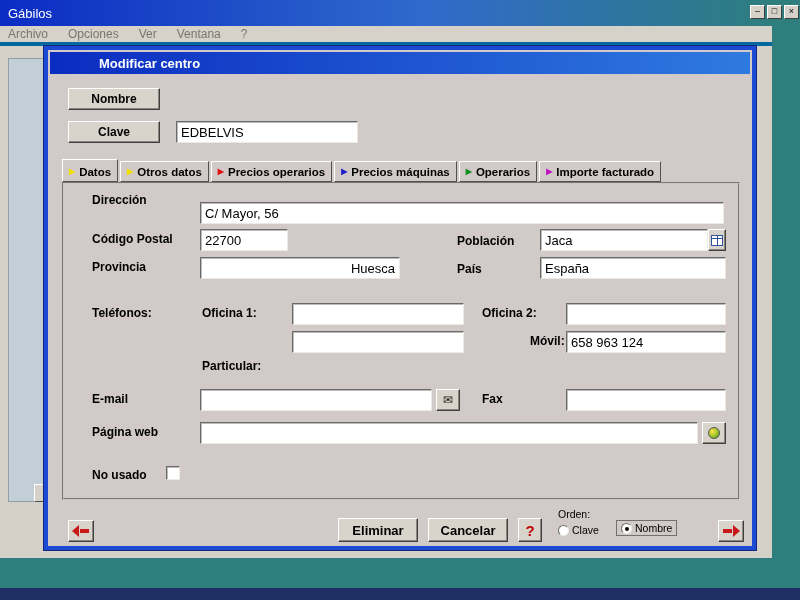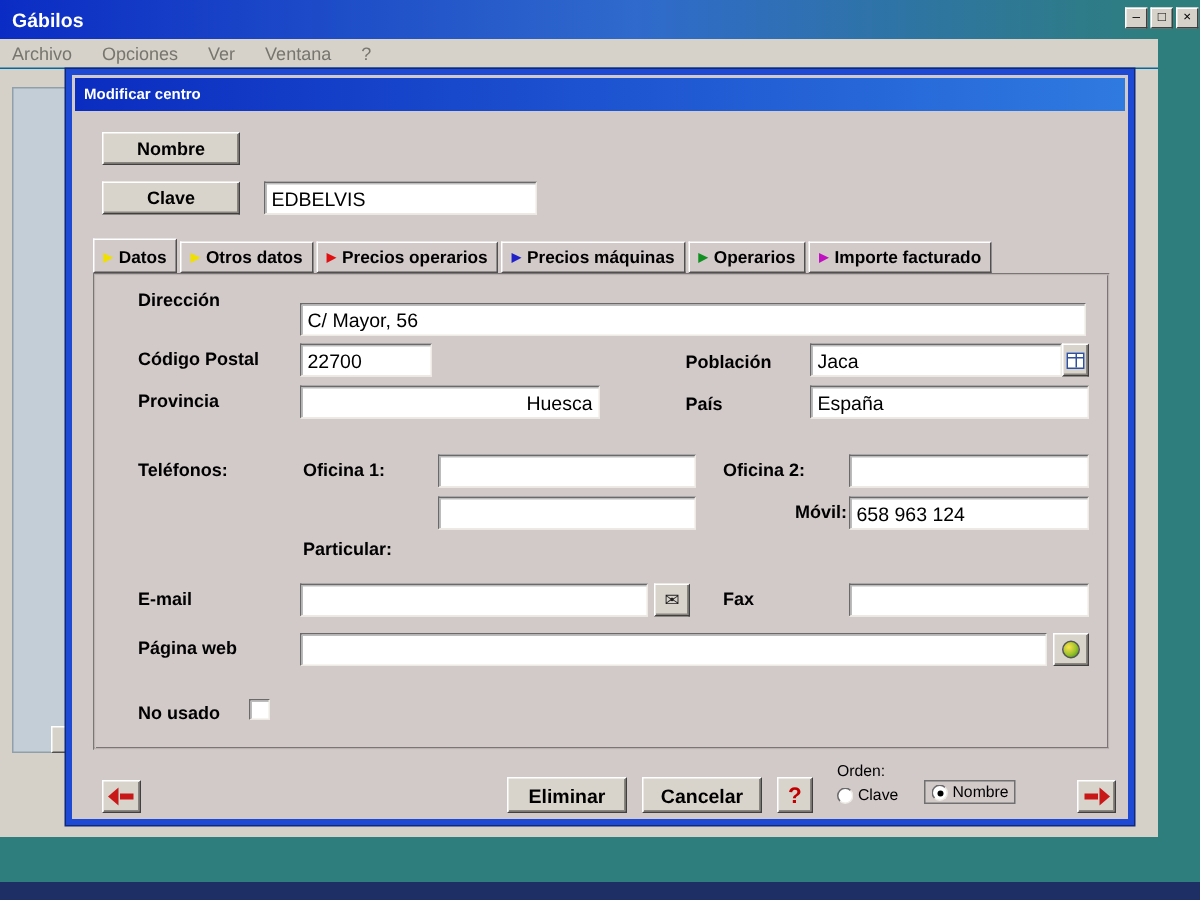--- a/index.html
+++ b/index.html
@@ -9,7 +9,7 @@
   
   .app-window { position:absolute; left:0; top:0; width:772px; height:558px; background:#D5D1C9; }
   .app-titlebar { height:26px; background:linear-gradient(90deg,#0B2CC4 0%,#2F6ACC 55%,#2E7E7E 100%); display:flex; align-items:center; padding-left:8px; }
-  .app-title { color:#fff; font-weight:bold; font-size:13px; }
+  .app-title { color:#fff; font-weight:normal; font-size:13px; }
   .menubar { height:20px; background:#D6D2CA; display:flex; align-items:center; gap:20px; padding-left:8px; border-bottom:1px solid #0369a1; }
   .menu-item { font-size:12px; color:#76766E; white-space:nowrap; }
   .win-buttons { position:absolute; left:750px; top:5px; display:flex; gap:2px; z-index:6; }

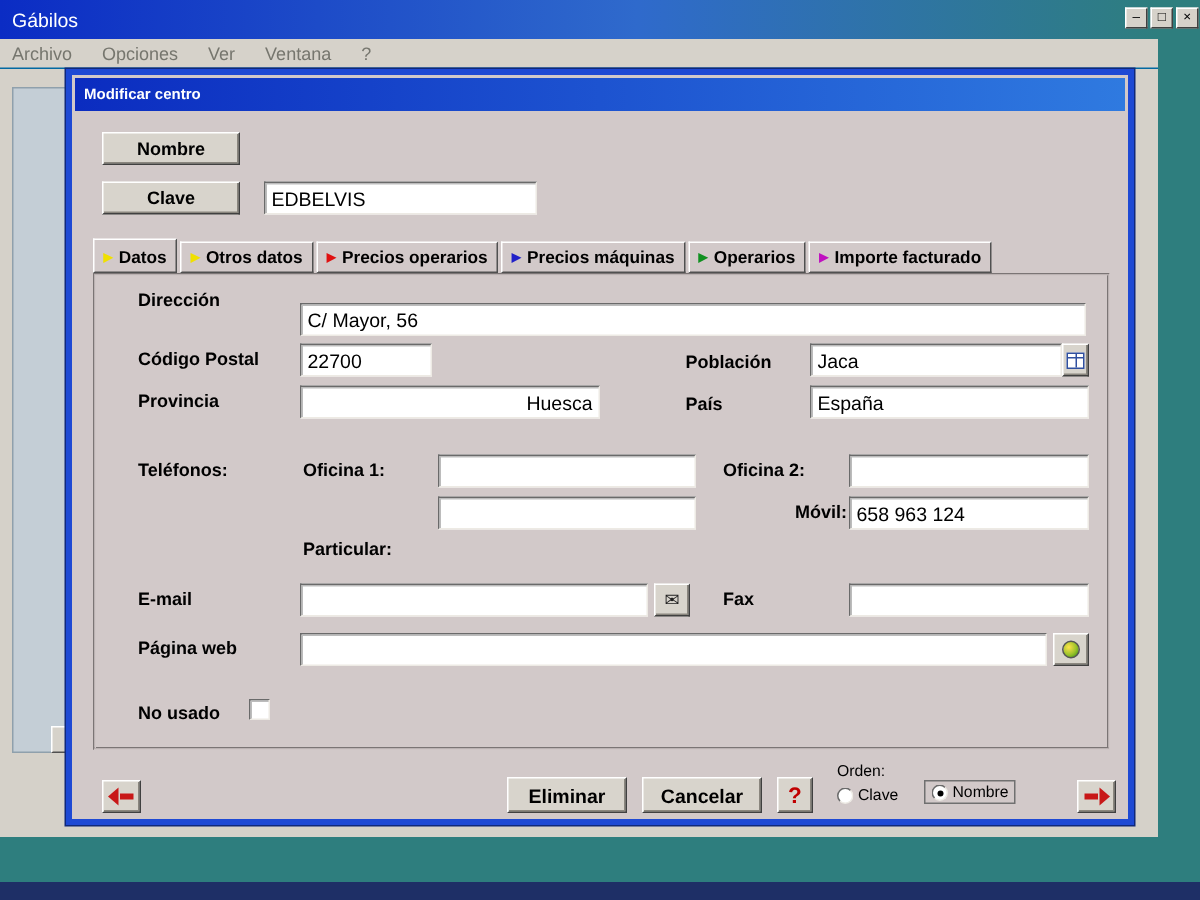--- a/index.html
+++ b/index.html
@@ -10,7 +10,7 @@
   .app-window { position:absolute; left:0; top:0; width:772px; height:558px; background:#D5D1C9; }
   .app-titlebar { height:26px; background:linear-gradient(90deg,#0B2CC4 0%,#2F6ACC 55%,#2E7E7E 100%); display:flex; align-items:center; padding-left:8px; }
   .app-title { color:#fff; font-weight:normal; font-size:13px; }
-  .menubar { height:20px; background:#D6D2CA; display:flex; align-items:center; gap:20px; padding-left:8px; border-bottom:1px solid #0369a1; }
+  .menubar { height:20px; background:#D6D2CA; display:flex; align-items:center; gap:20px; padding-left:8px; border-bottom:4px solid #0369a1; }
   .menu-item { font-size:12px; color:#76766E; white-space:nowrap; }
   .win-buttons { position:absolute; left:750px; top:5px; display:flex; gap:2px; z-index:6; }
   .win-btn { width:15px; height:14px; background:#D6D2CA; border:1px solid; border-color:#fff #404040 #404040 #fff; font-size:9px; line-height:11px; text-align:center; color:#000; }

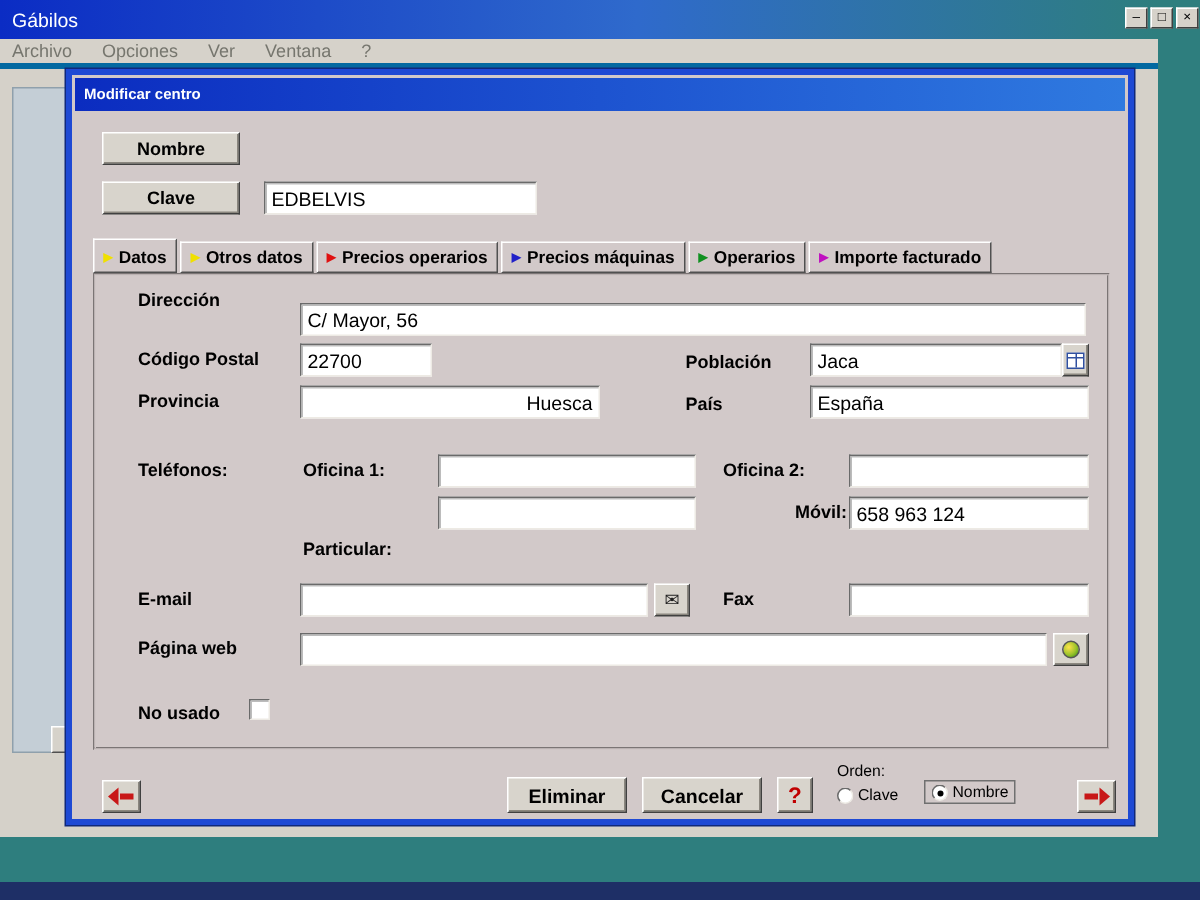--- a/index.html
+++ b/index.html
@@ -21,7 +21,7 @@
   
   .dialog { position:absolute; left:44px; top:46px; width:712px; height:504px; background:#D2C9C9; border:4px solid #1E49D4; box-shadow:0 0 0 1px #10287A; padding:2px; }
   .dialog-titlebar { height:22px; background:linear-gradient(90deg,#0B2CC0,#2F7AE0); display:flex; align-items:center; padding-left:6px; }
-  .dialog-title { color:#fff; font-weight:bold; font-size:10px; }
+  .dialog-title { color:#fff; font-weight:bold; font-size:13px;margin-left:43px; }
   .dialog-body { position:relative; width:100%; height:470px; background:#D2C9C9; }
 
   .lbl { position:absolute; font-size:12px; font-weight:bold; color:#000; white-space:nowrap; }

